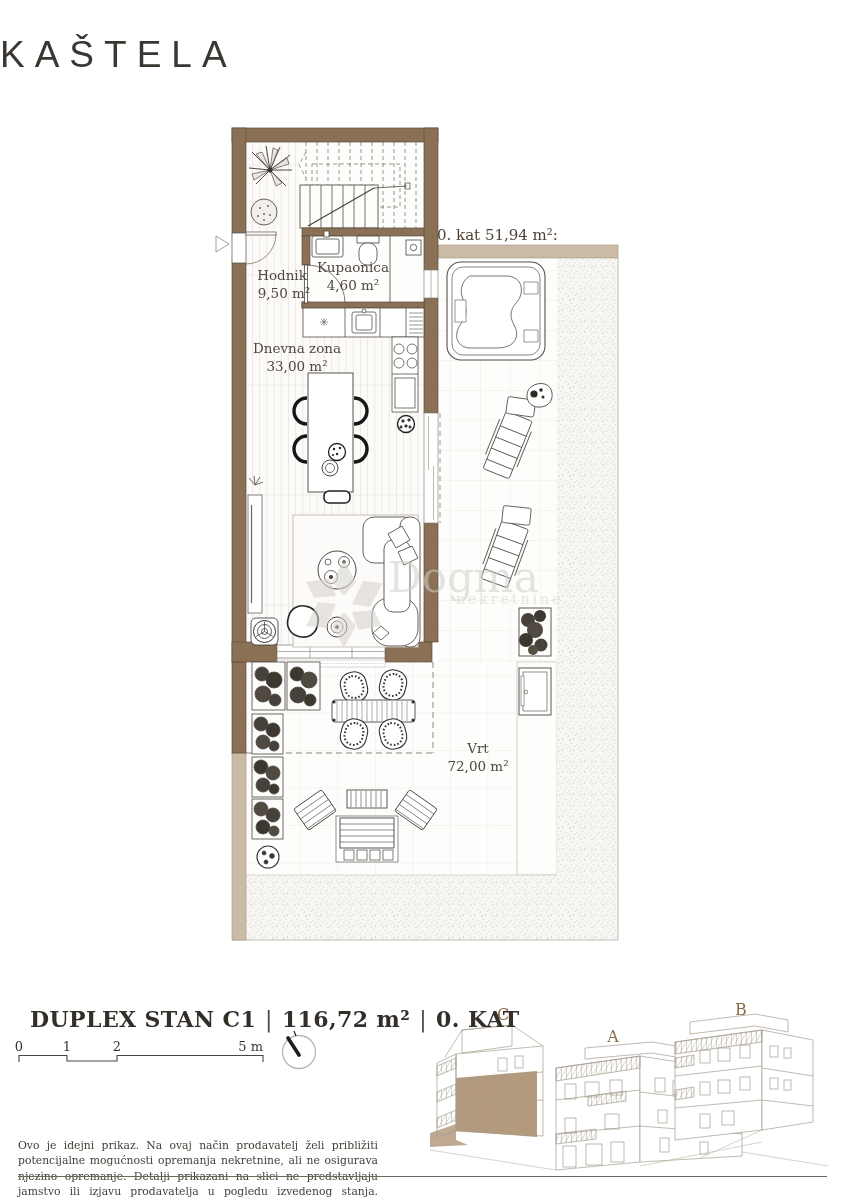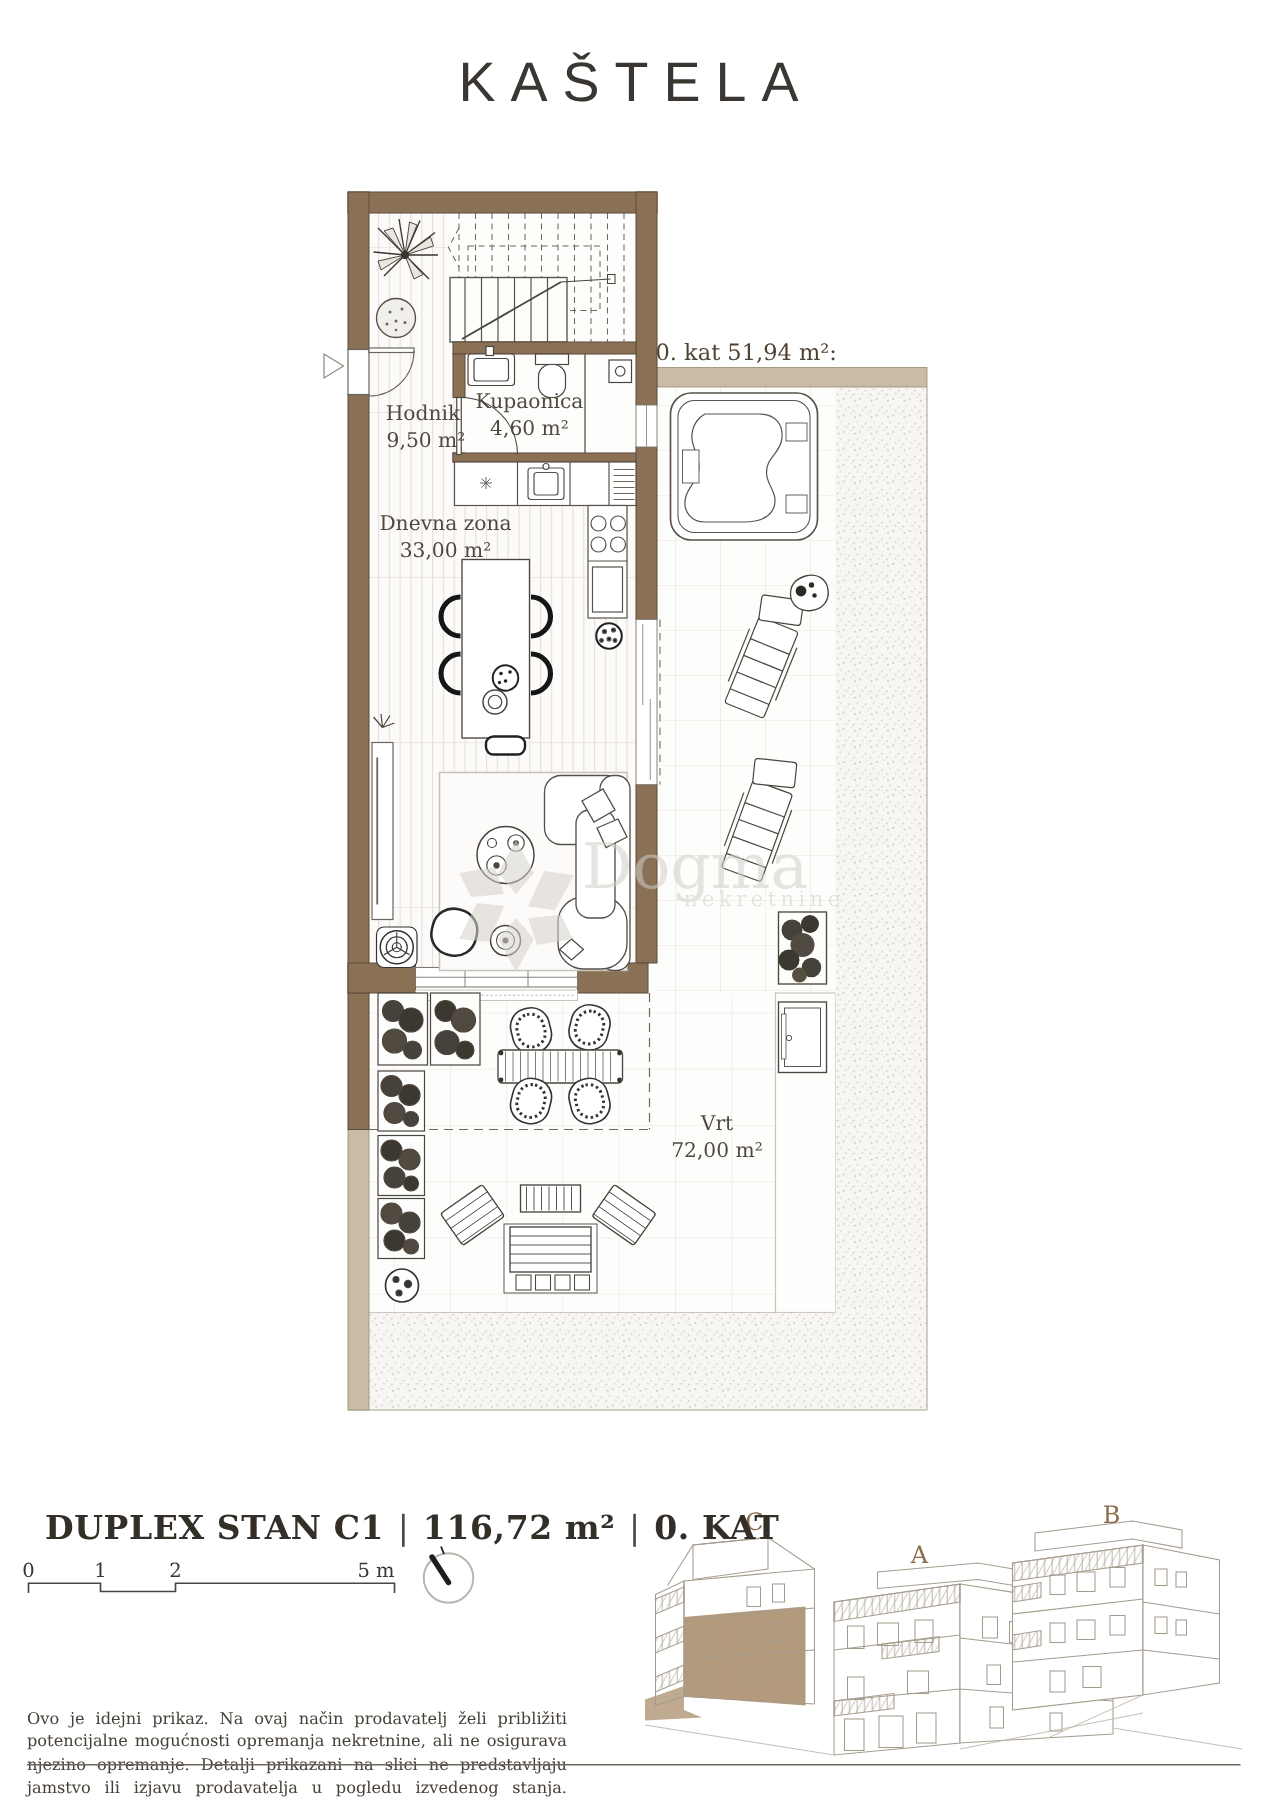--- a/index.html
+++ b/index.html
@@ -5,7 +5,7 @@
   html,body{margin:0;padding:0;background:#ffffff;}
   .page{position:relative;width:848px;height:1200px;background:#ffffff;overflow:hidden;
         font-family:"DejaVu Serif","Liberation Serif",serif;}
-  .title{position:absolute;top:34px;left:0;width:848px;text-align:center;
+  .title{position:absolute;top:34px;left:0;width:848px;text-align:left;
          font-family:"Liberation Sans","DejaVu Sans",sans-serif;
          font-size:37px;font-weight:300;letter-spacing:10px;color:#3a3631;}
   svg.plan{position:absolute;left:0;top:0;}

